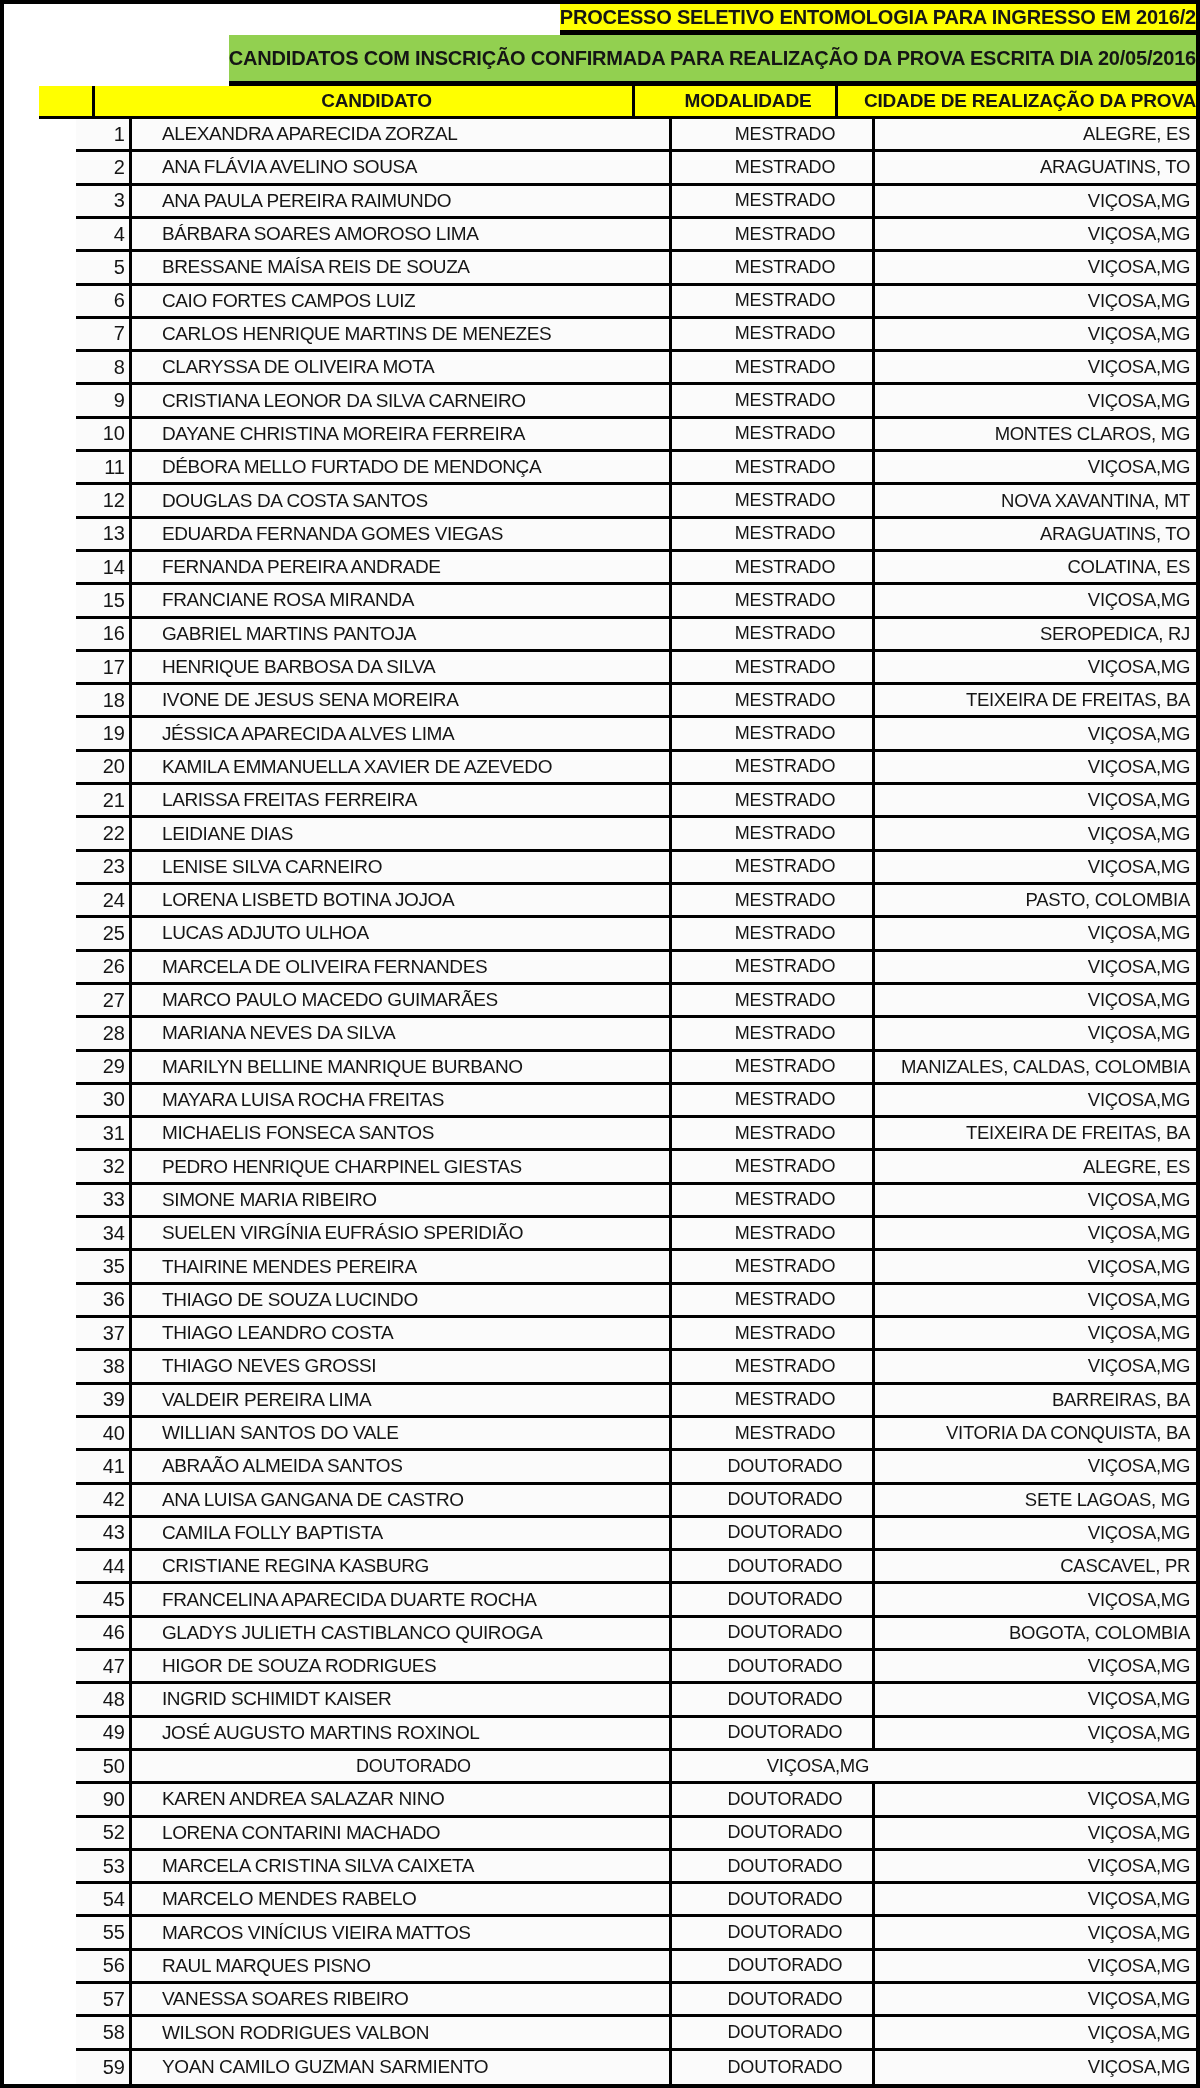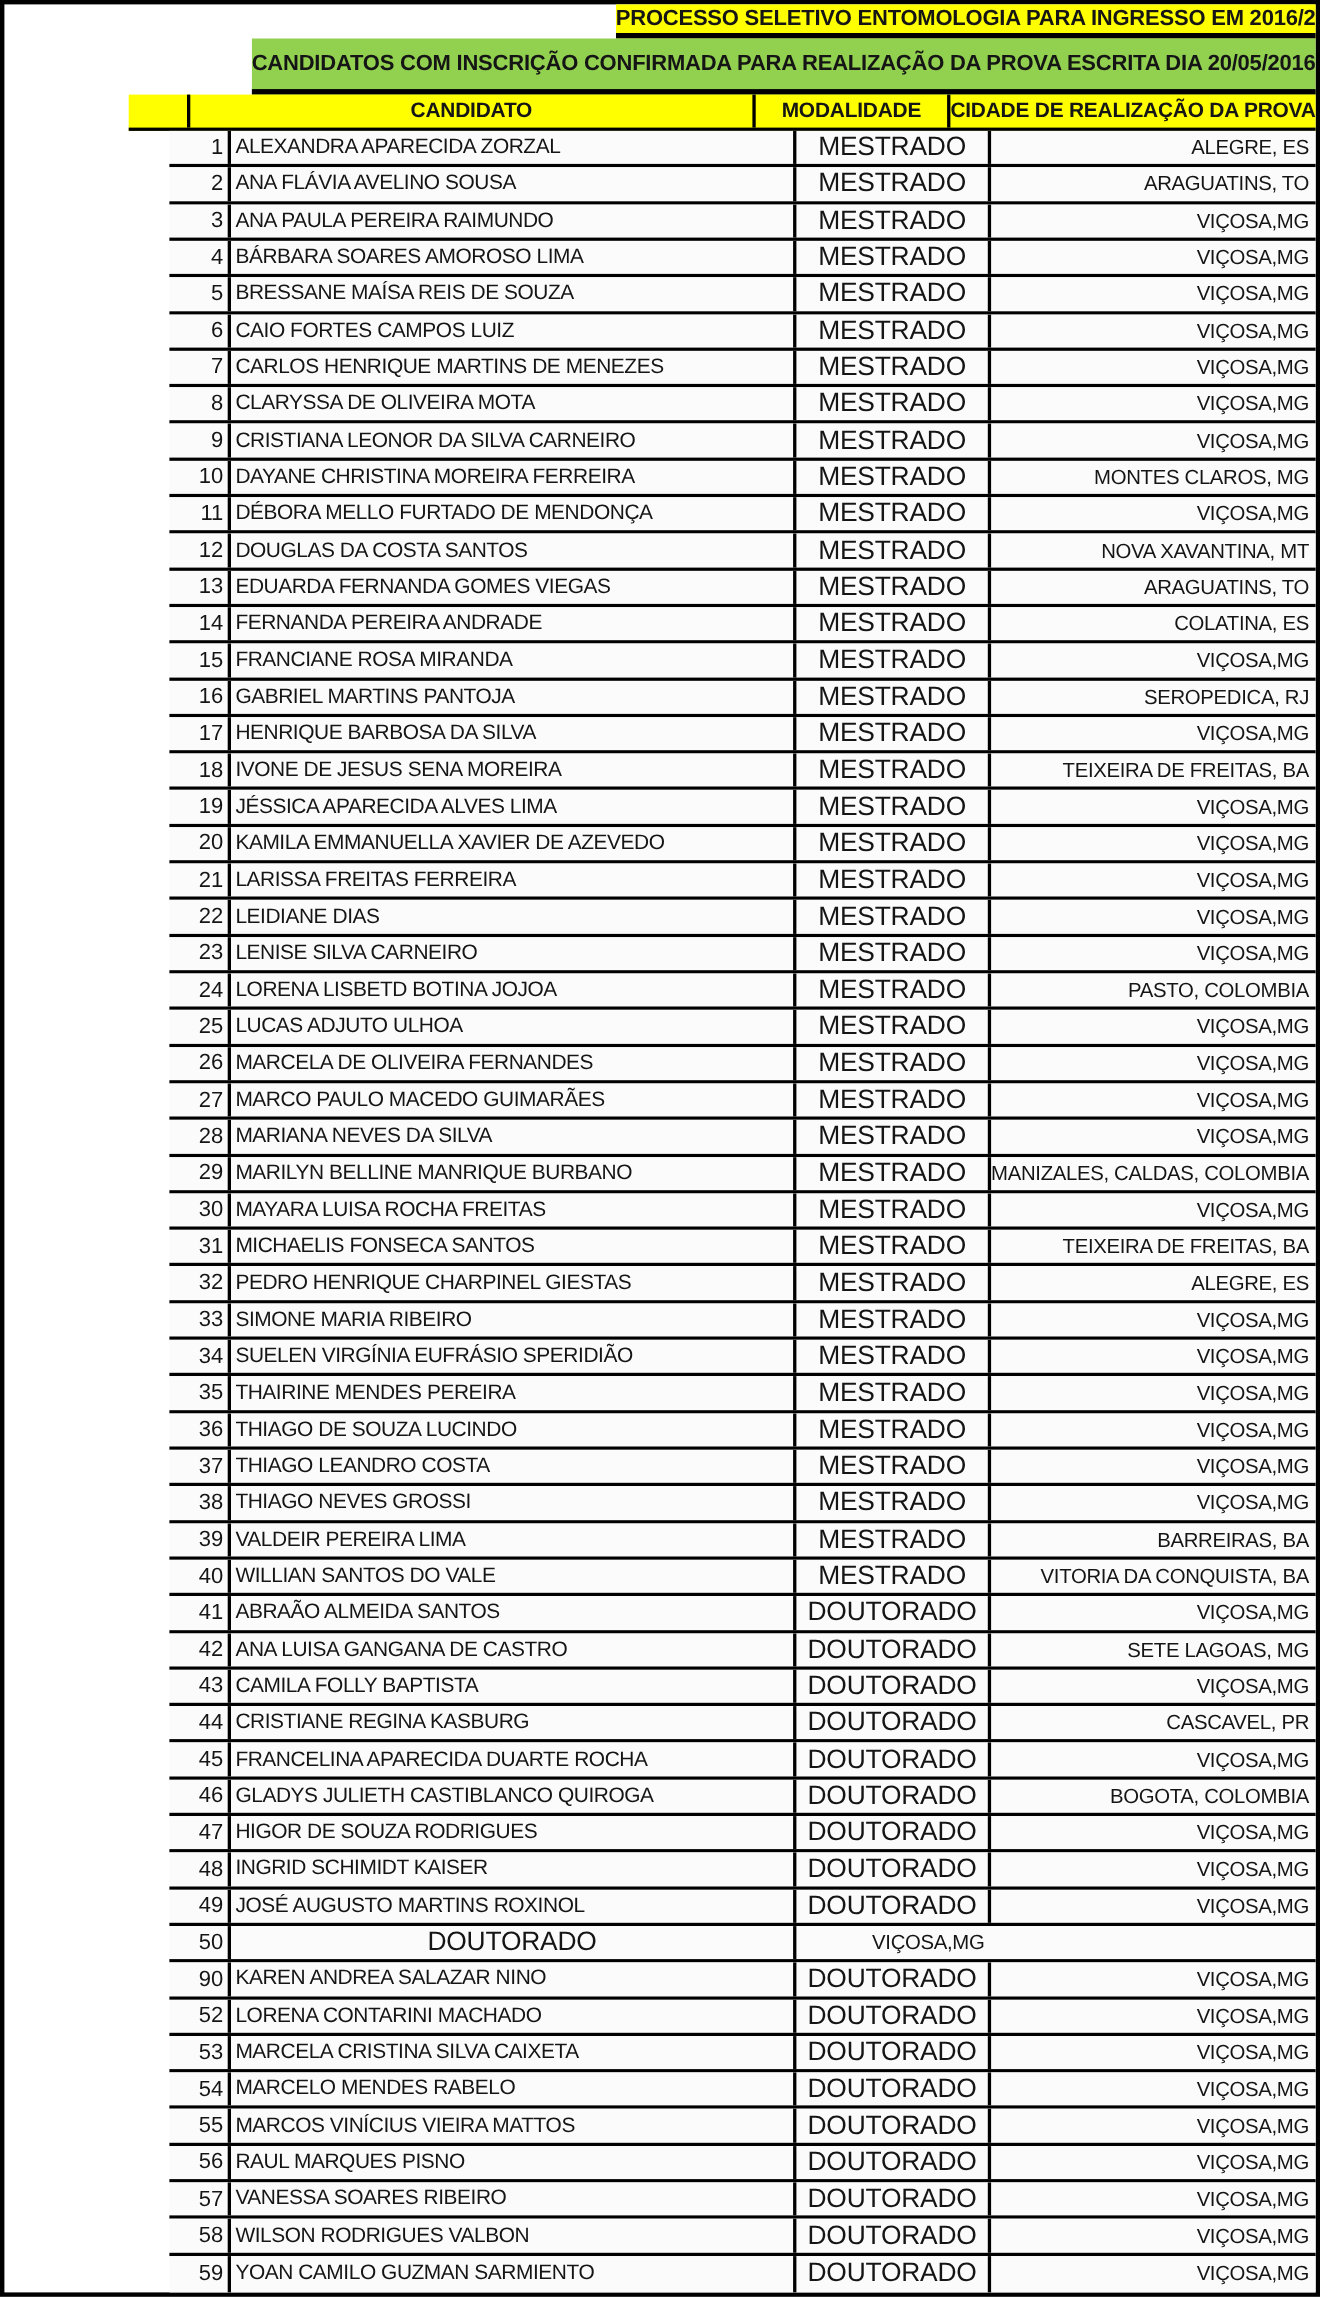--- a/index.html
+++ b/index.html
@@ -36,7 +36,7 @@
     font-size:20px;letter-spacing:-0.2px;
   }
   .grid-cols{
-    display:grid;grid-template-columns:56px 514px 177px 1fr;
+    display:grid;grid-template-columns:56px 514px 177px 1fr;gap:26px;
   }
   .header-row{
     flex:0 0 auto;height:33px;background:var(--header-bg);

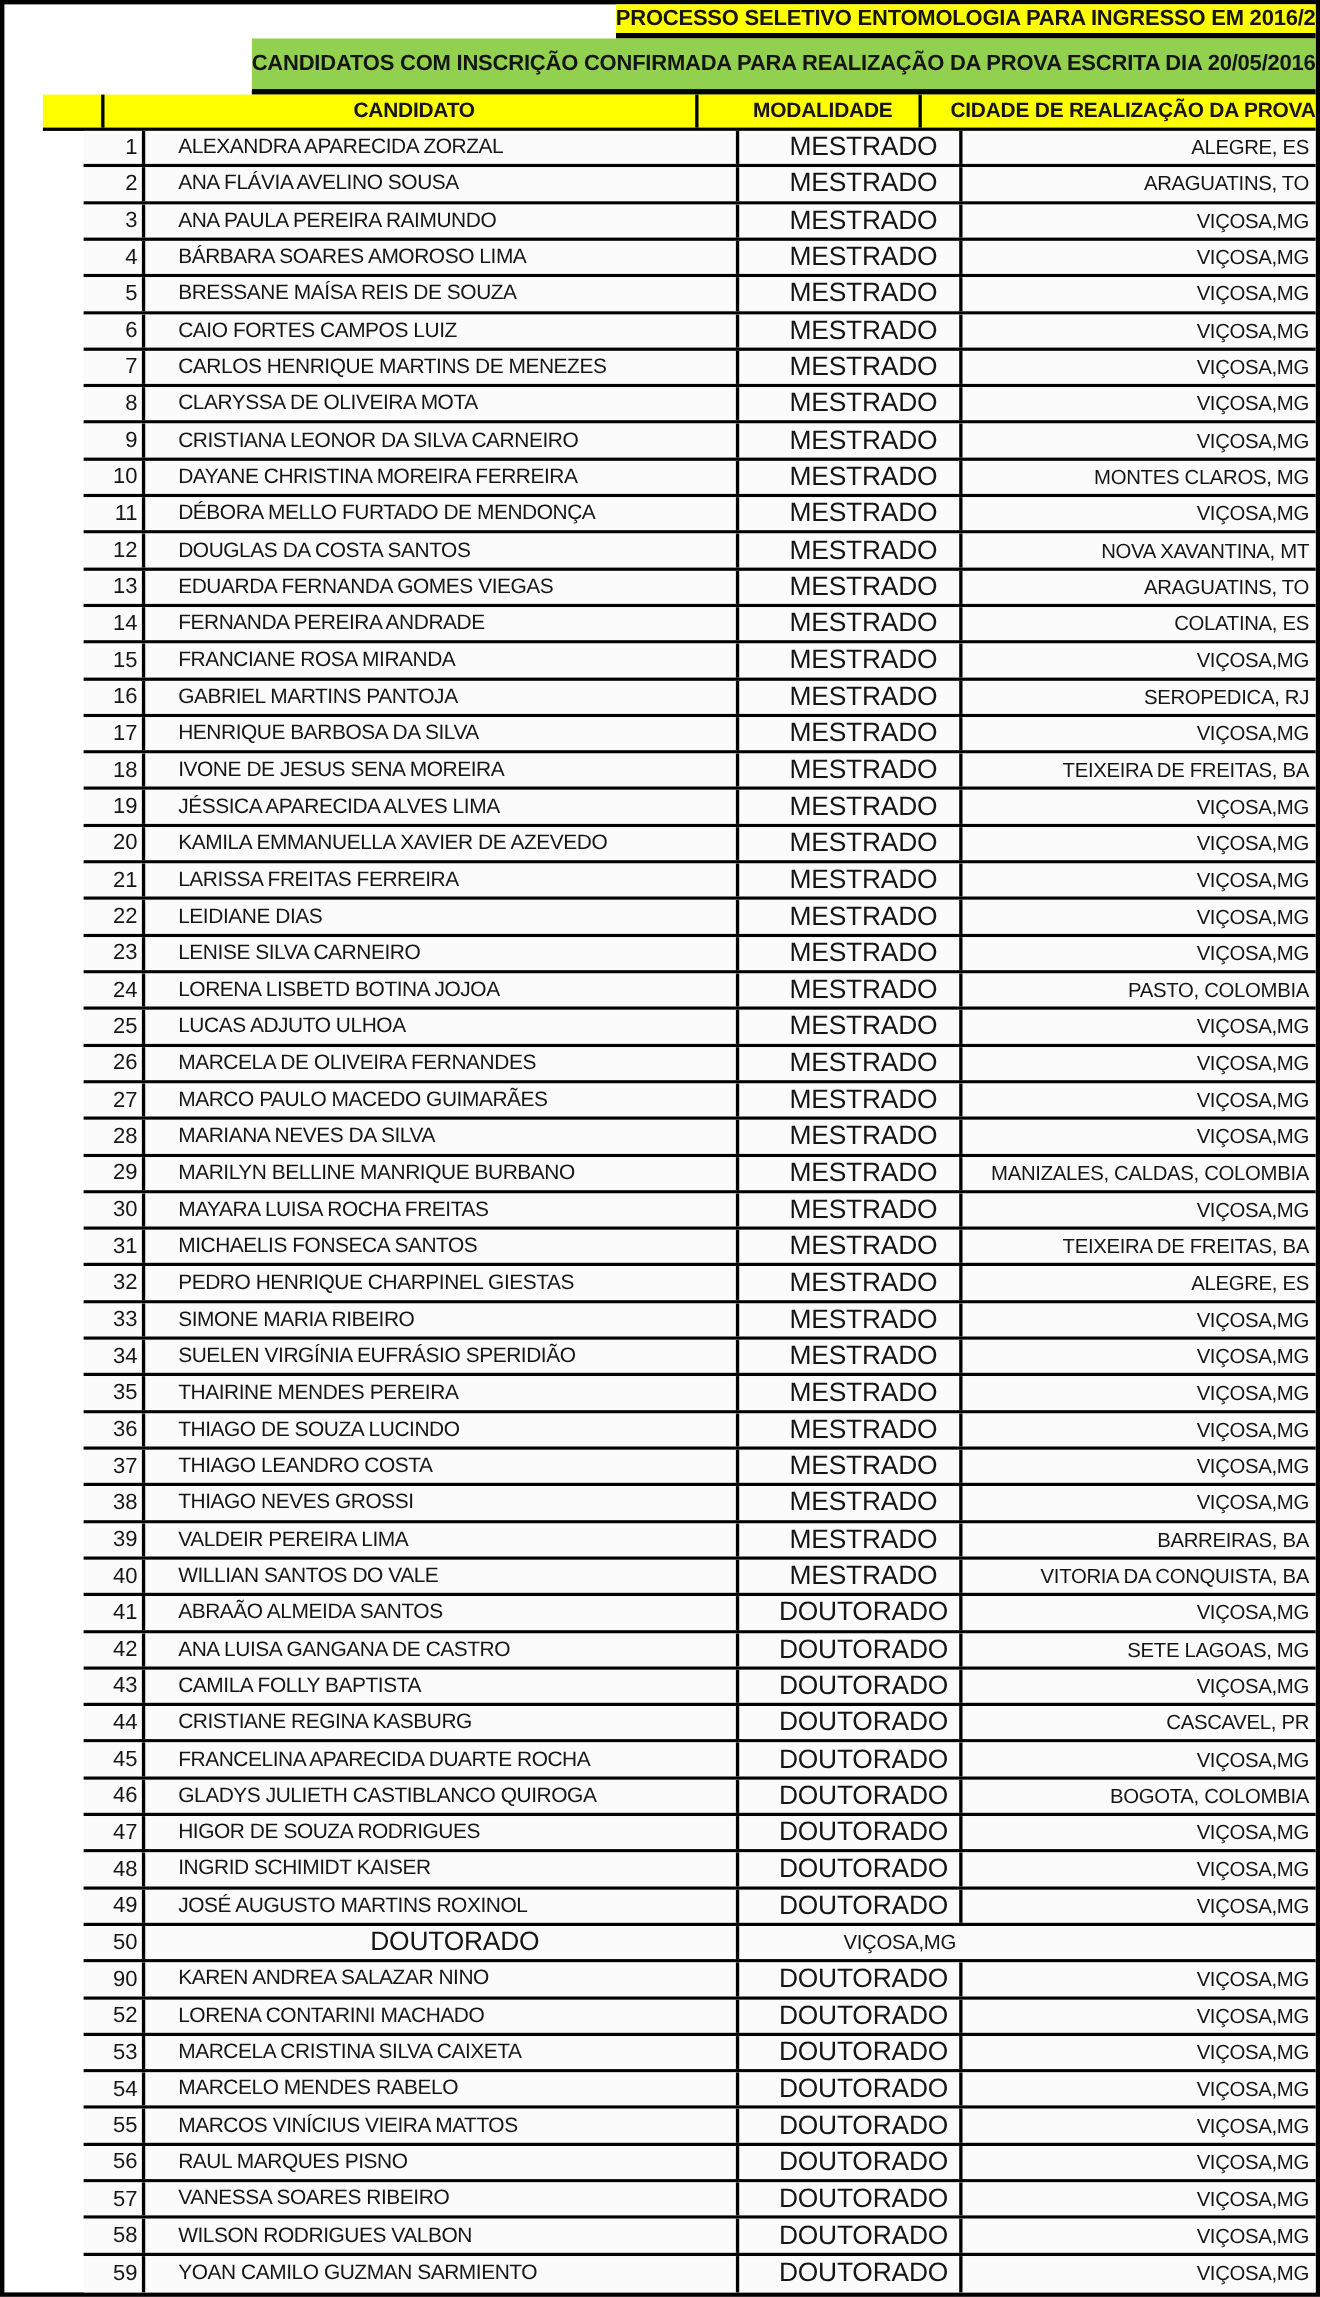--- a/index.html
+++ b/index.html
@@ -57,7 +57,7 @@
   .v-div{border-right:3px solid var(--border);}
   .c-num{justify-content:flex-end;padding-right:4px;font-size:20px;}
   .c-name{justify-content:flex-start;padding-left:4px;font-size:19px;letter-spacing:-0.4px;}
-  .c-mod{justify-content:center;font-size:24px;letter-spacing:-0.2px;}
+  .c-mod{justify-content:center;font-size:18px;letter-spacing:-0.2px;}
   .c-city{justify-content:flex-end;padding-right:6px;font-size:18.5px;letter-spacing:-0.3px;}
 </style>
 </head>

